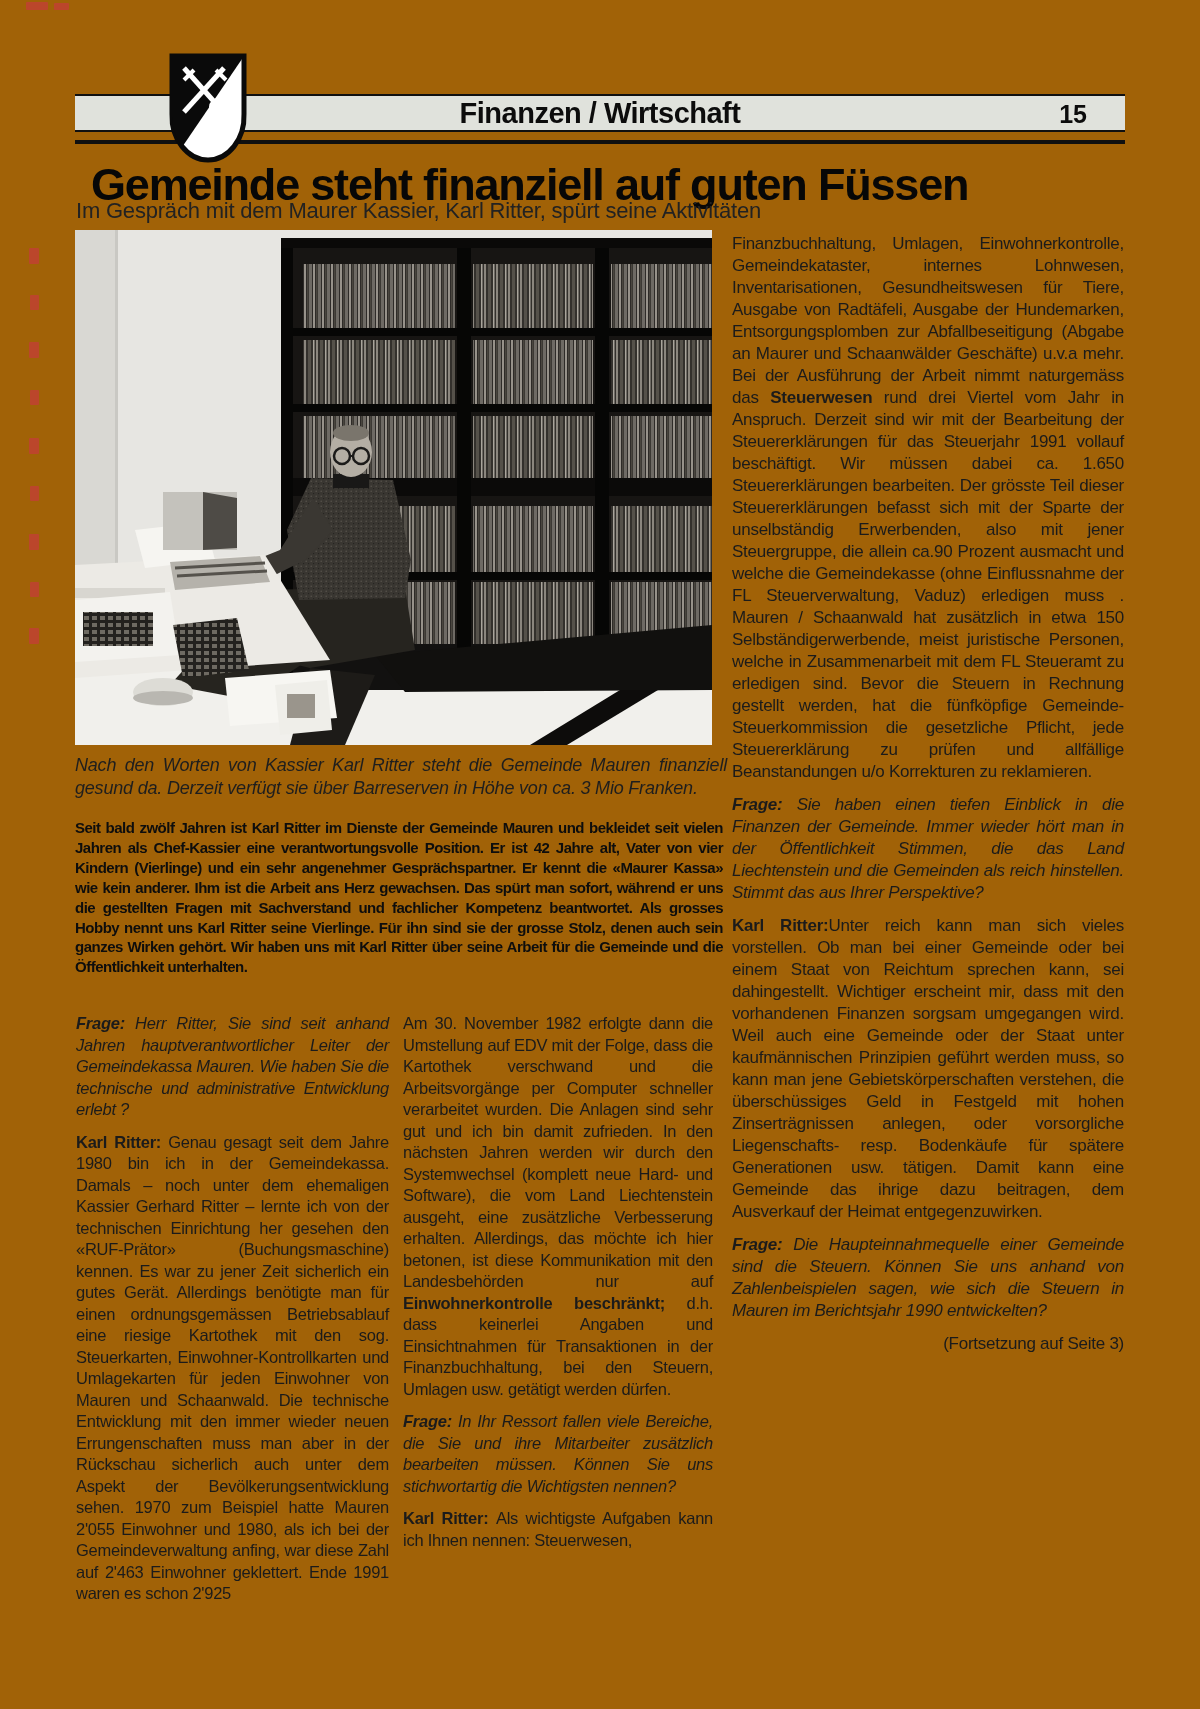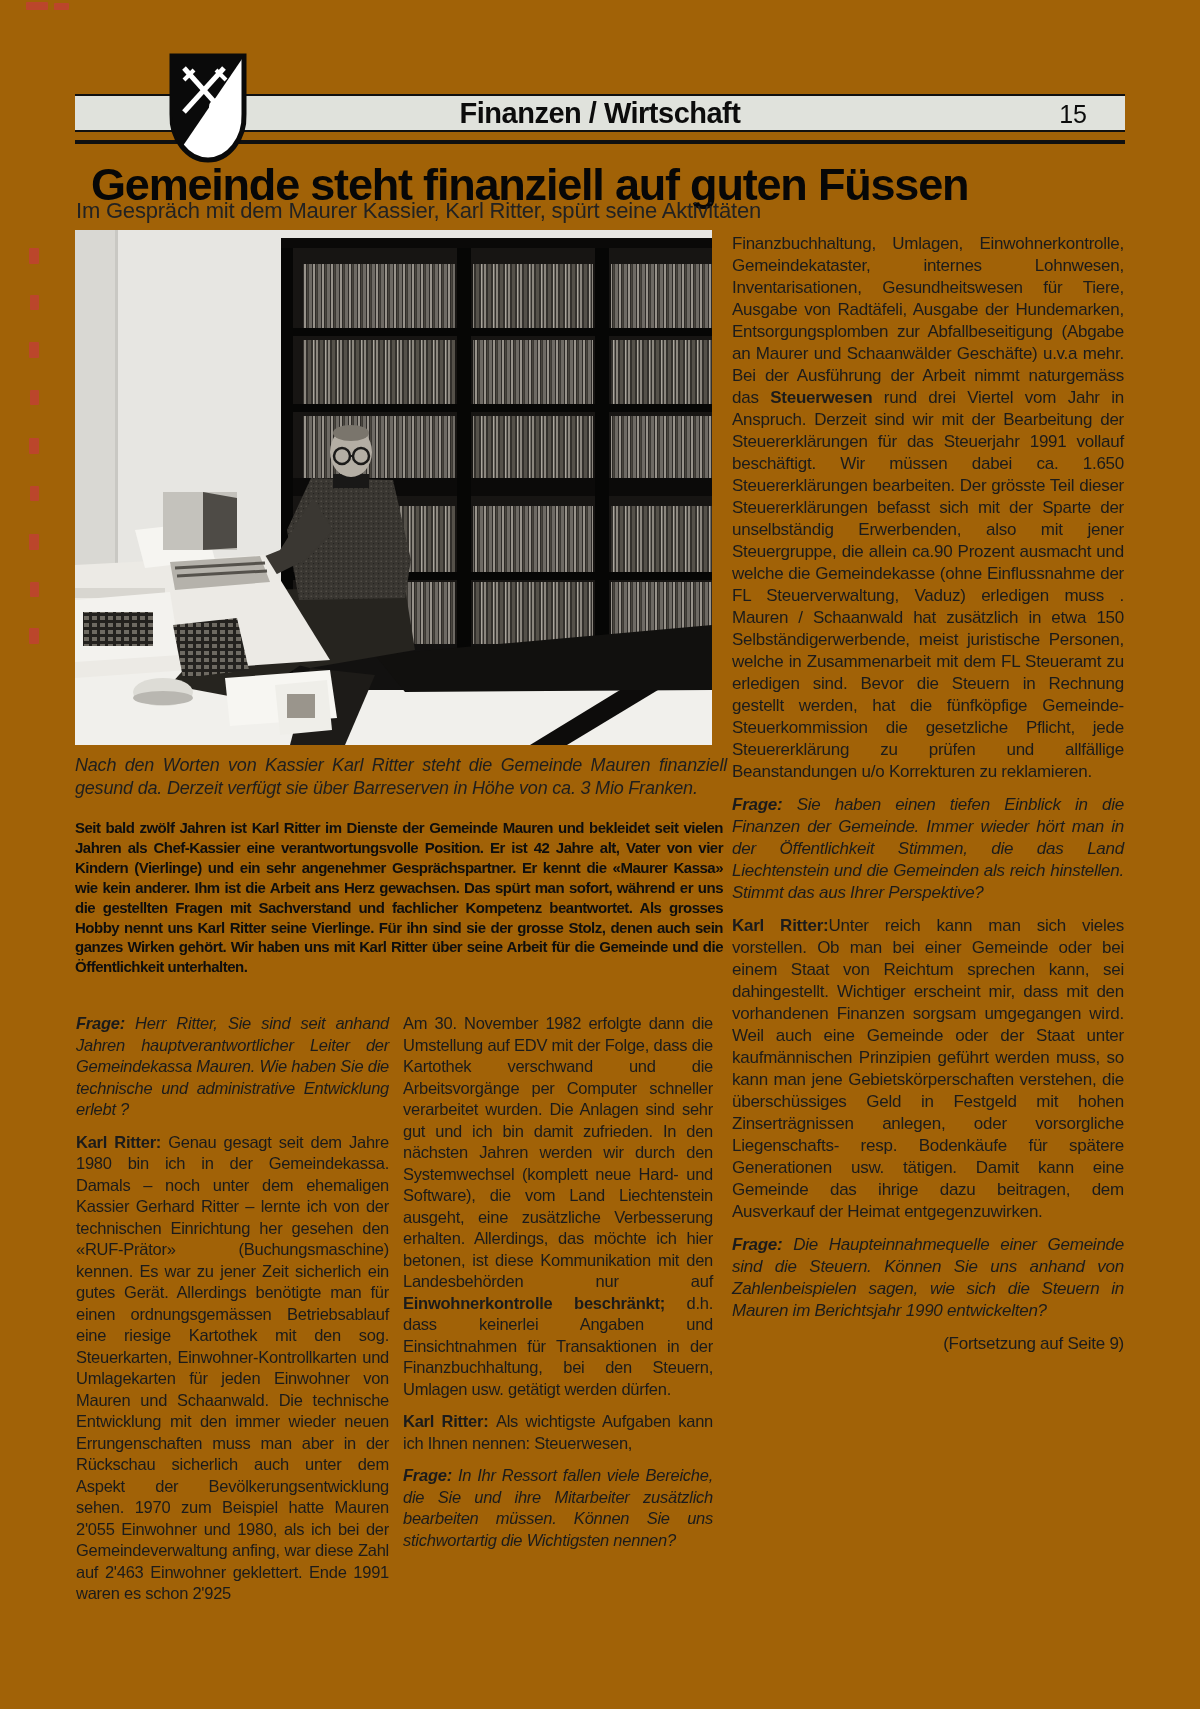--- a/index.html
+++ b/index.html
@@ -26,7 +26,7 @@
   .band-title{font-weight:bold;font-size:29px;letter-spacing:-0.5px;color:#0c0c0c;}
   .band-page{
     position:absolute;right:38px;top:4px;
-    font-weight:normal;font-size:25px;color:#0c0c0c;
+    font-weight:bold;font-size:25px;color:#0c0c0c;
   }
   .band-rule{position:absolute;left:75px;top:140px;width:1050px;height:4px;background:#101010;}
   .crest{position:absolute;left:166px;top:50px;}

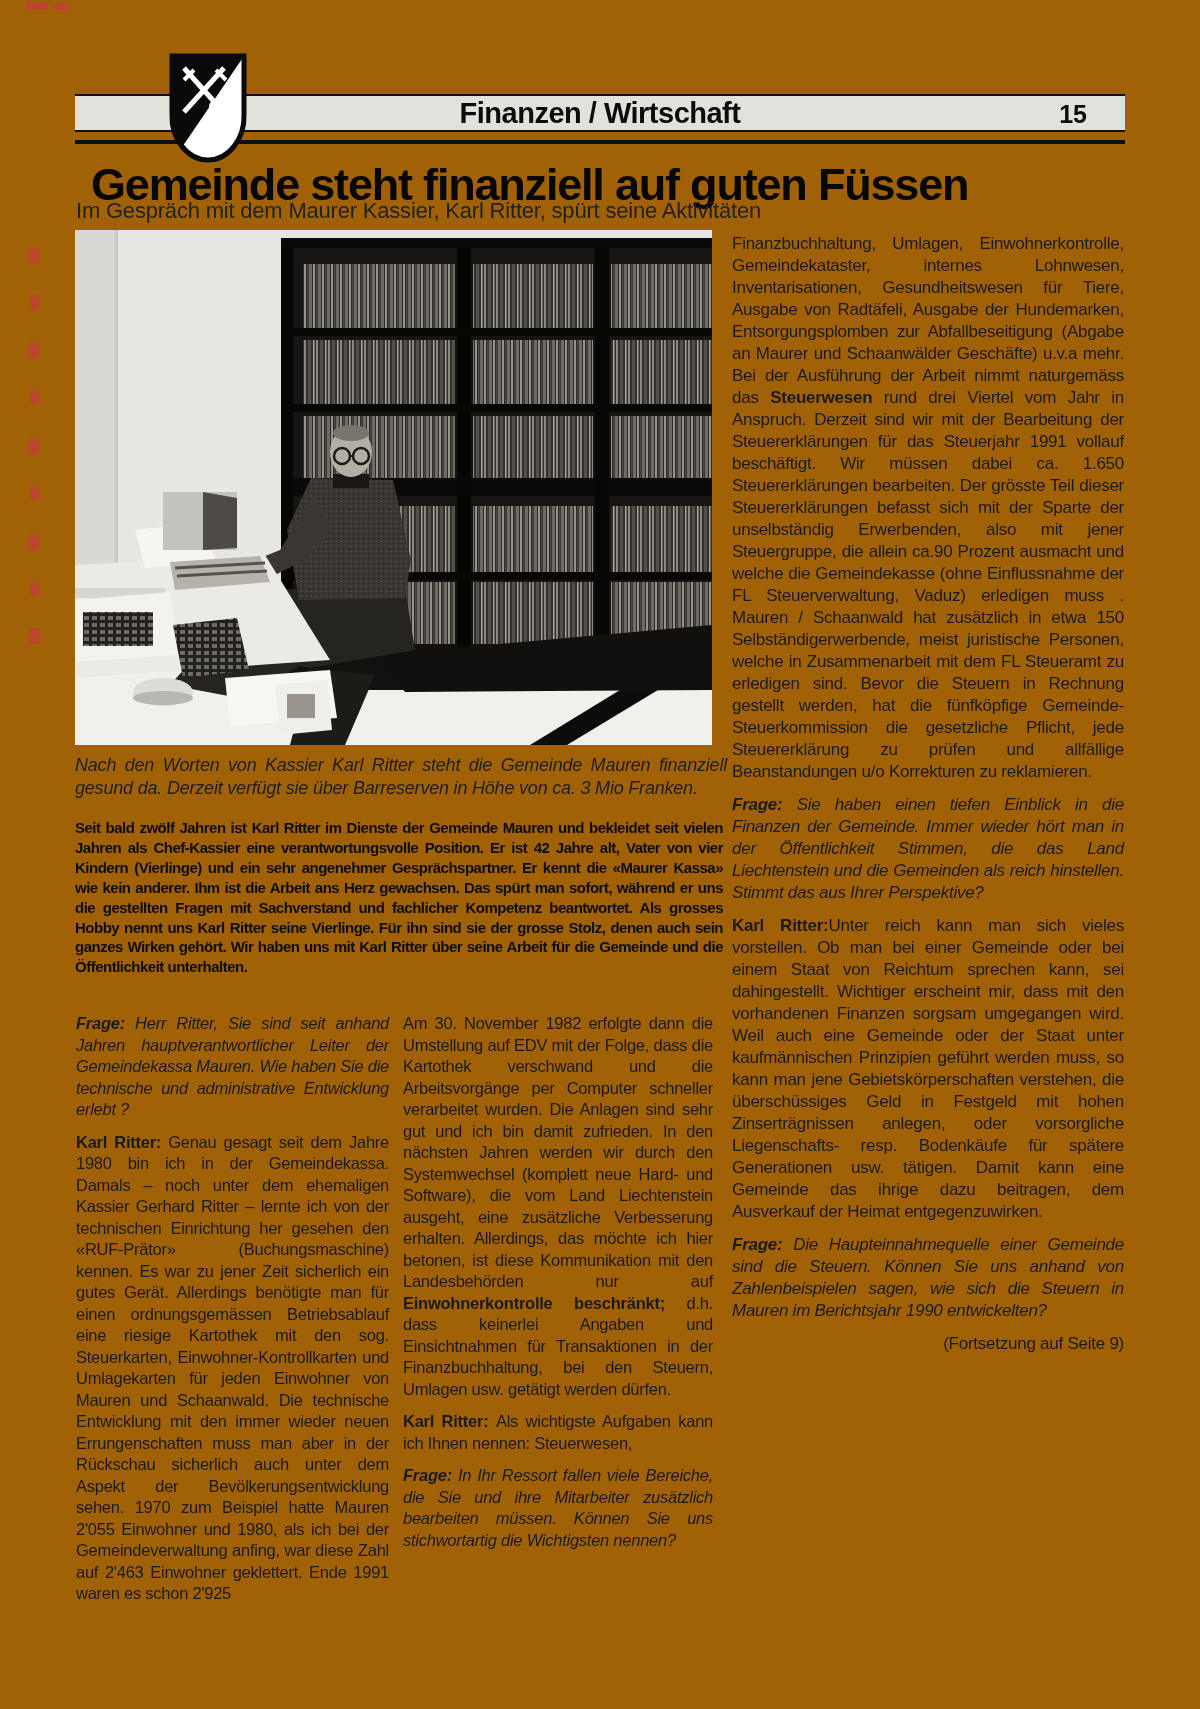--- a/index.html
+++ b/index.html
@@ -223,7 +223,7 @@
       <p class="para spaced"><span class="seg-bi">Frage: </span><span class="seg-i">Sie haben einen tiefen Einblick in die Finanzen der Gemeinde. Immer wieder hört man in der Öffentlichkeit Stimmen, die das Land Liechtenstein und die Gemeinden als reich hinstellen. Stimmt das aus Ihrer Perspektive?</span></p>
       <p class="para spaced"><span class="seg-b">Karl Ritter:</span><span class="seg-n">Unter reich kann man sich vieles vorstellen. Ob man bei einer Gemeinde oder bei einem Staat von Reichtum sprechen kann, sei dahingestellt. Wichtiger erscheint mir, dass mit den vorhandenen Finanzen sorgsam umgegangen wird. Weil auch eine Gemeinde oder der Staat unter kaufmännischen Prinzipien geführt werden muss, so kann man jene Gebietskörperschaften verstehen, die überschüssiges Geld in Festgeld mit hohen Zinserträgnissen anlegen, oder vorsorgliche Liegenschafts- resp. Bodenkäufe für spätere Generationen usw. tätigen. Damit kann eine Gemeinde das ihrige dazu beitragen, dem Ausverkauf der Heimat entgegenzuwirken.</span></p>
       <p class="para spaced"><span class="seg-bi">Frage: </span><span class="seg-i">Die Haupteinnahmequelle einer Gemeinde sind die Steuern. Können Sie uns anhand von Zahlenbeispielen sagen, wie sich die Steuern in Mauren im Berichtsjahr 1990 entwickelten?</span></p>
-      <p class="para spaced align-right"><span class="seg-n">(Fortsetzung auf Seite 9)</span></p>
+      <p class="para spaced align-right"><span class="seg-n">(Fortsetzung auf Seite 3)</span></p>
     </div>
 
 </div>

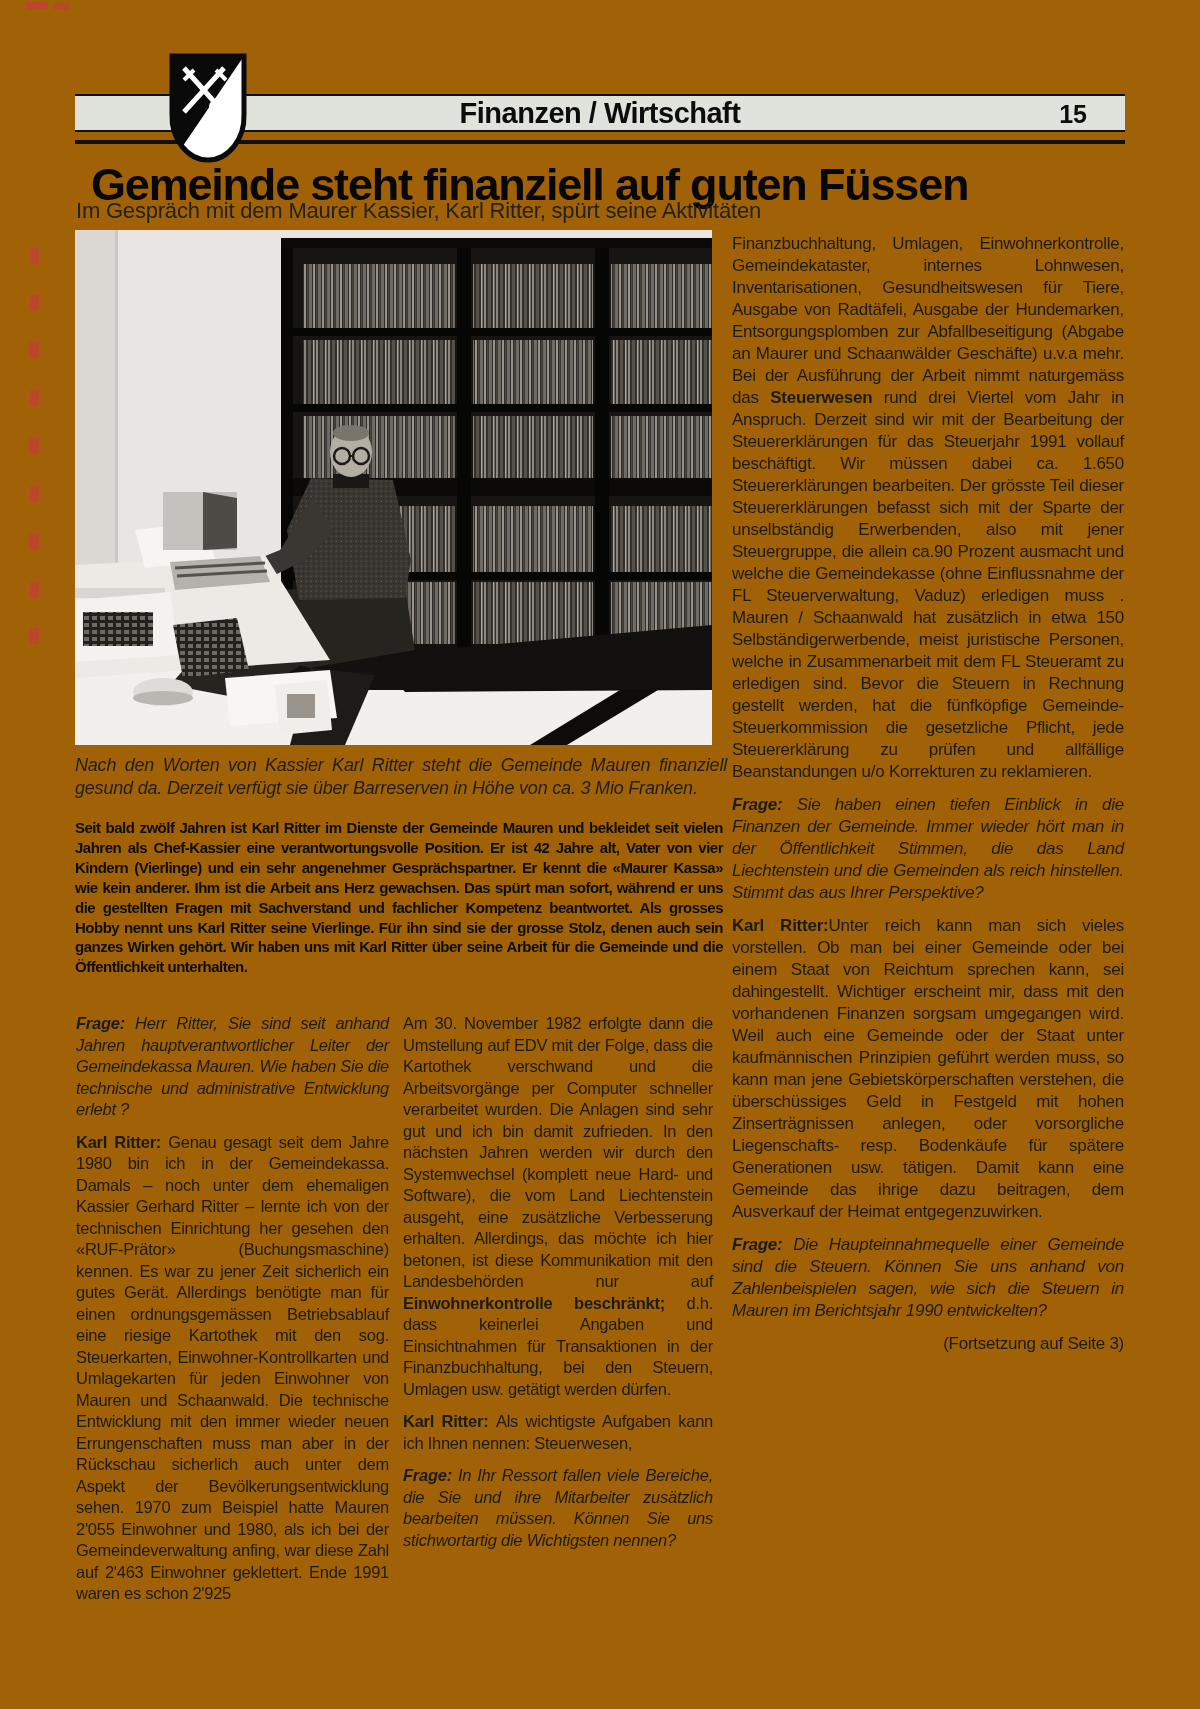--- a/index.html
+++ b/index.html
@@ -215,8 +215,8 @@
     </div>
   <div class="col col-mid">
       <p class="para"><span class="seg-n">Am 30. November 1982 erfolgte dann die Umstellung auf EDV mit der Folge, dass die Kartothek verschwand und die Arbeitsvorgänge per Computer schneller verarbeitet wurden. Die Anlagen sind sehr gut und ich bin damit zufrieden. In den nächsten Jahren werden wir durch den Systemwechsel (komplett neue Hard- und Software), die vom Land Liechtenstein ausgeht, eine zusätzliche Verbesserung erhalten. Allerdings, das möchte ich hier betonen, ist diese Kommunikation mit den Landesbehörden nur auf </span><span class="seg-b">Einwohnerkontrolle beschränkt;</span><span class="seg-n"> d.h. dass keinerlei Angaben und Einsichtnahmen für Transaktionen in der Finanzbuchhaltung, bei den Steuern, Umlagen usw. getätigt werden dürfen.</span></p>
+      <p class="para spaced"><span class="seg-bi">Frage: </span><span class="seg-i">In Ihr Ressort fallen viele Bereiche, die Sie und ihre Mitarbeiter zusätzlich bearbeiten müssen. Können Sie uns stichwortartig die Wichtigsten nennen?</span></p>
       <p class="para spaced"><span class="seg-b">Karl Ritter: </span><span class="seg-n">Als wichtigste Aufgaben kann ich Ihnen nennen: Steuerwesen,</span></p>
-      <p class="para spaced"><span class="seg-bi">Frage: </span><span class="seg-i">In Ihr Ressort fallen viele Bereiche, die Sie und ihre Mitarbeiter zusätzlich bearbeiten müssen. Können Sie uns stichwortartig die Wichtigsten nennen?</span></p>
     </div>
   <div class="col col-right">
       <p class="para"><span class="seg-n">Finanzbuchhaltung, Umlagen, Einwohnerkontrolle, Gemeindekataster, internes Lohnwesen, Inventarisationen, Gesundheitswesen für Tiere, Ausgabe von Radtäfeli, Ausgabe der Hundemarken, Entsorgungsplomben zur Abfallbeseitigung (Abgabe an Maurer und Schaanwälder Geschäfte) u.v.a mehr. Bei der Ausführung der Arbeit nimmt naturgemäss das </span><span class="seg-b">Steuerwesen</span><span class="seg-n"> rund drei Viertel vom Jahr in Anspruch. Derzeit sind wir mit der Bearbeitung der Steuererklärungen für das Steuerjahr 1991 vollauf beschäftigt. Wir müssen dabei ca. 1.650 Steuererklärungen bearbeiten. Der grösste Teil dieser Steuererklärungen befasst sich mit der Sparte der unselbständig Erwerbenden, also mit jener Steuergruppe, die allein ca.90 Prozent ausmacht und welche die Gemeindekasse (ohne Einflussnahme der FL Steuerverwaltung, Vaduz) erledigen muss . Mauren / Schaanwald hat zusätzlich in etwa 150 Selbständigerwerbende, meist juristische Personen, welche in Zusammenarbeit mit dem FL Steueramt zu erledigen sind. Bevor die Steuern in Rechnung gestellt werden, hat die fünfköpfige Gemeinde-Steuerkommission die gesetzliche Pflicht, jede Steuererklärung zu prüfen und allfällige Beanstandungen u/o Korrekturen zu reklamieren.</span></p>

